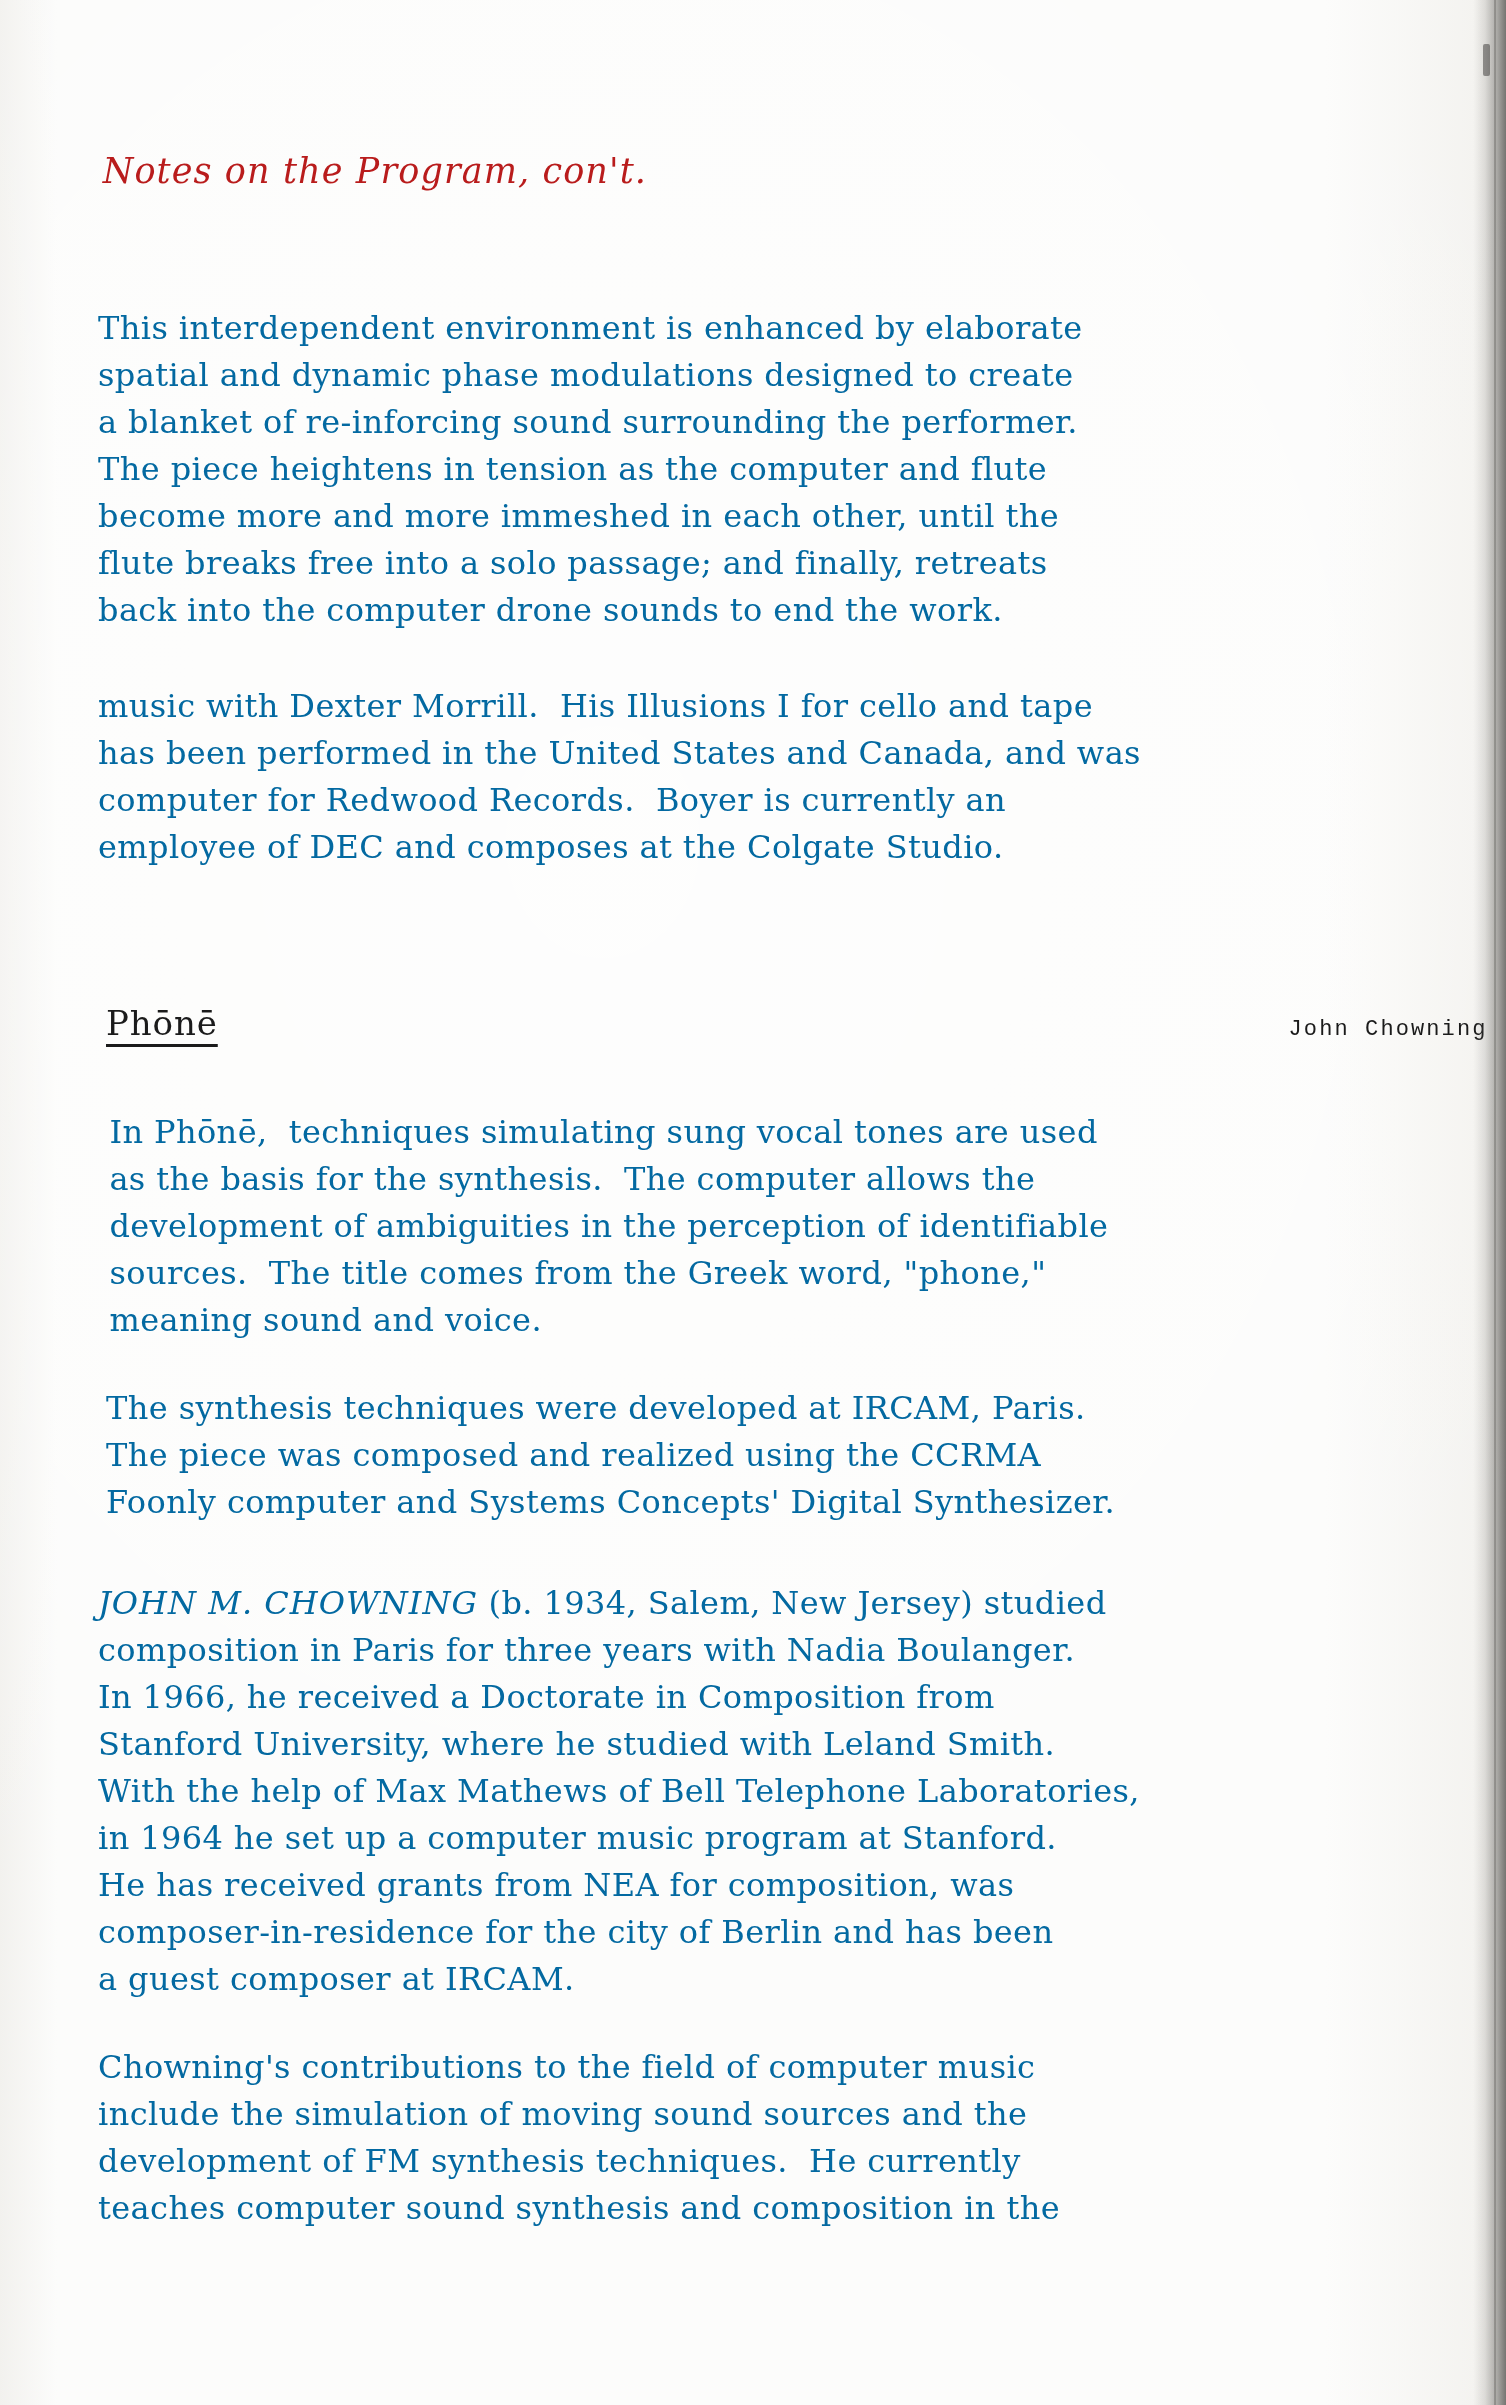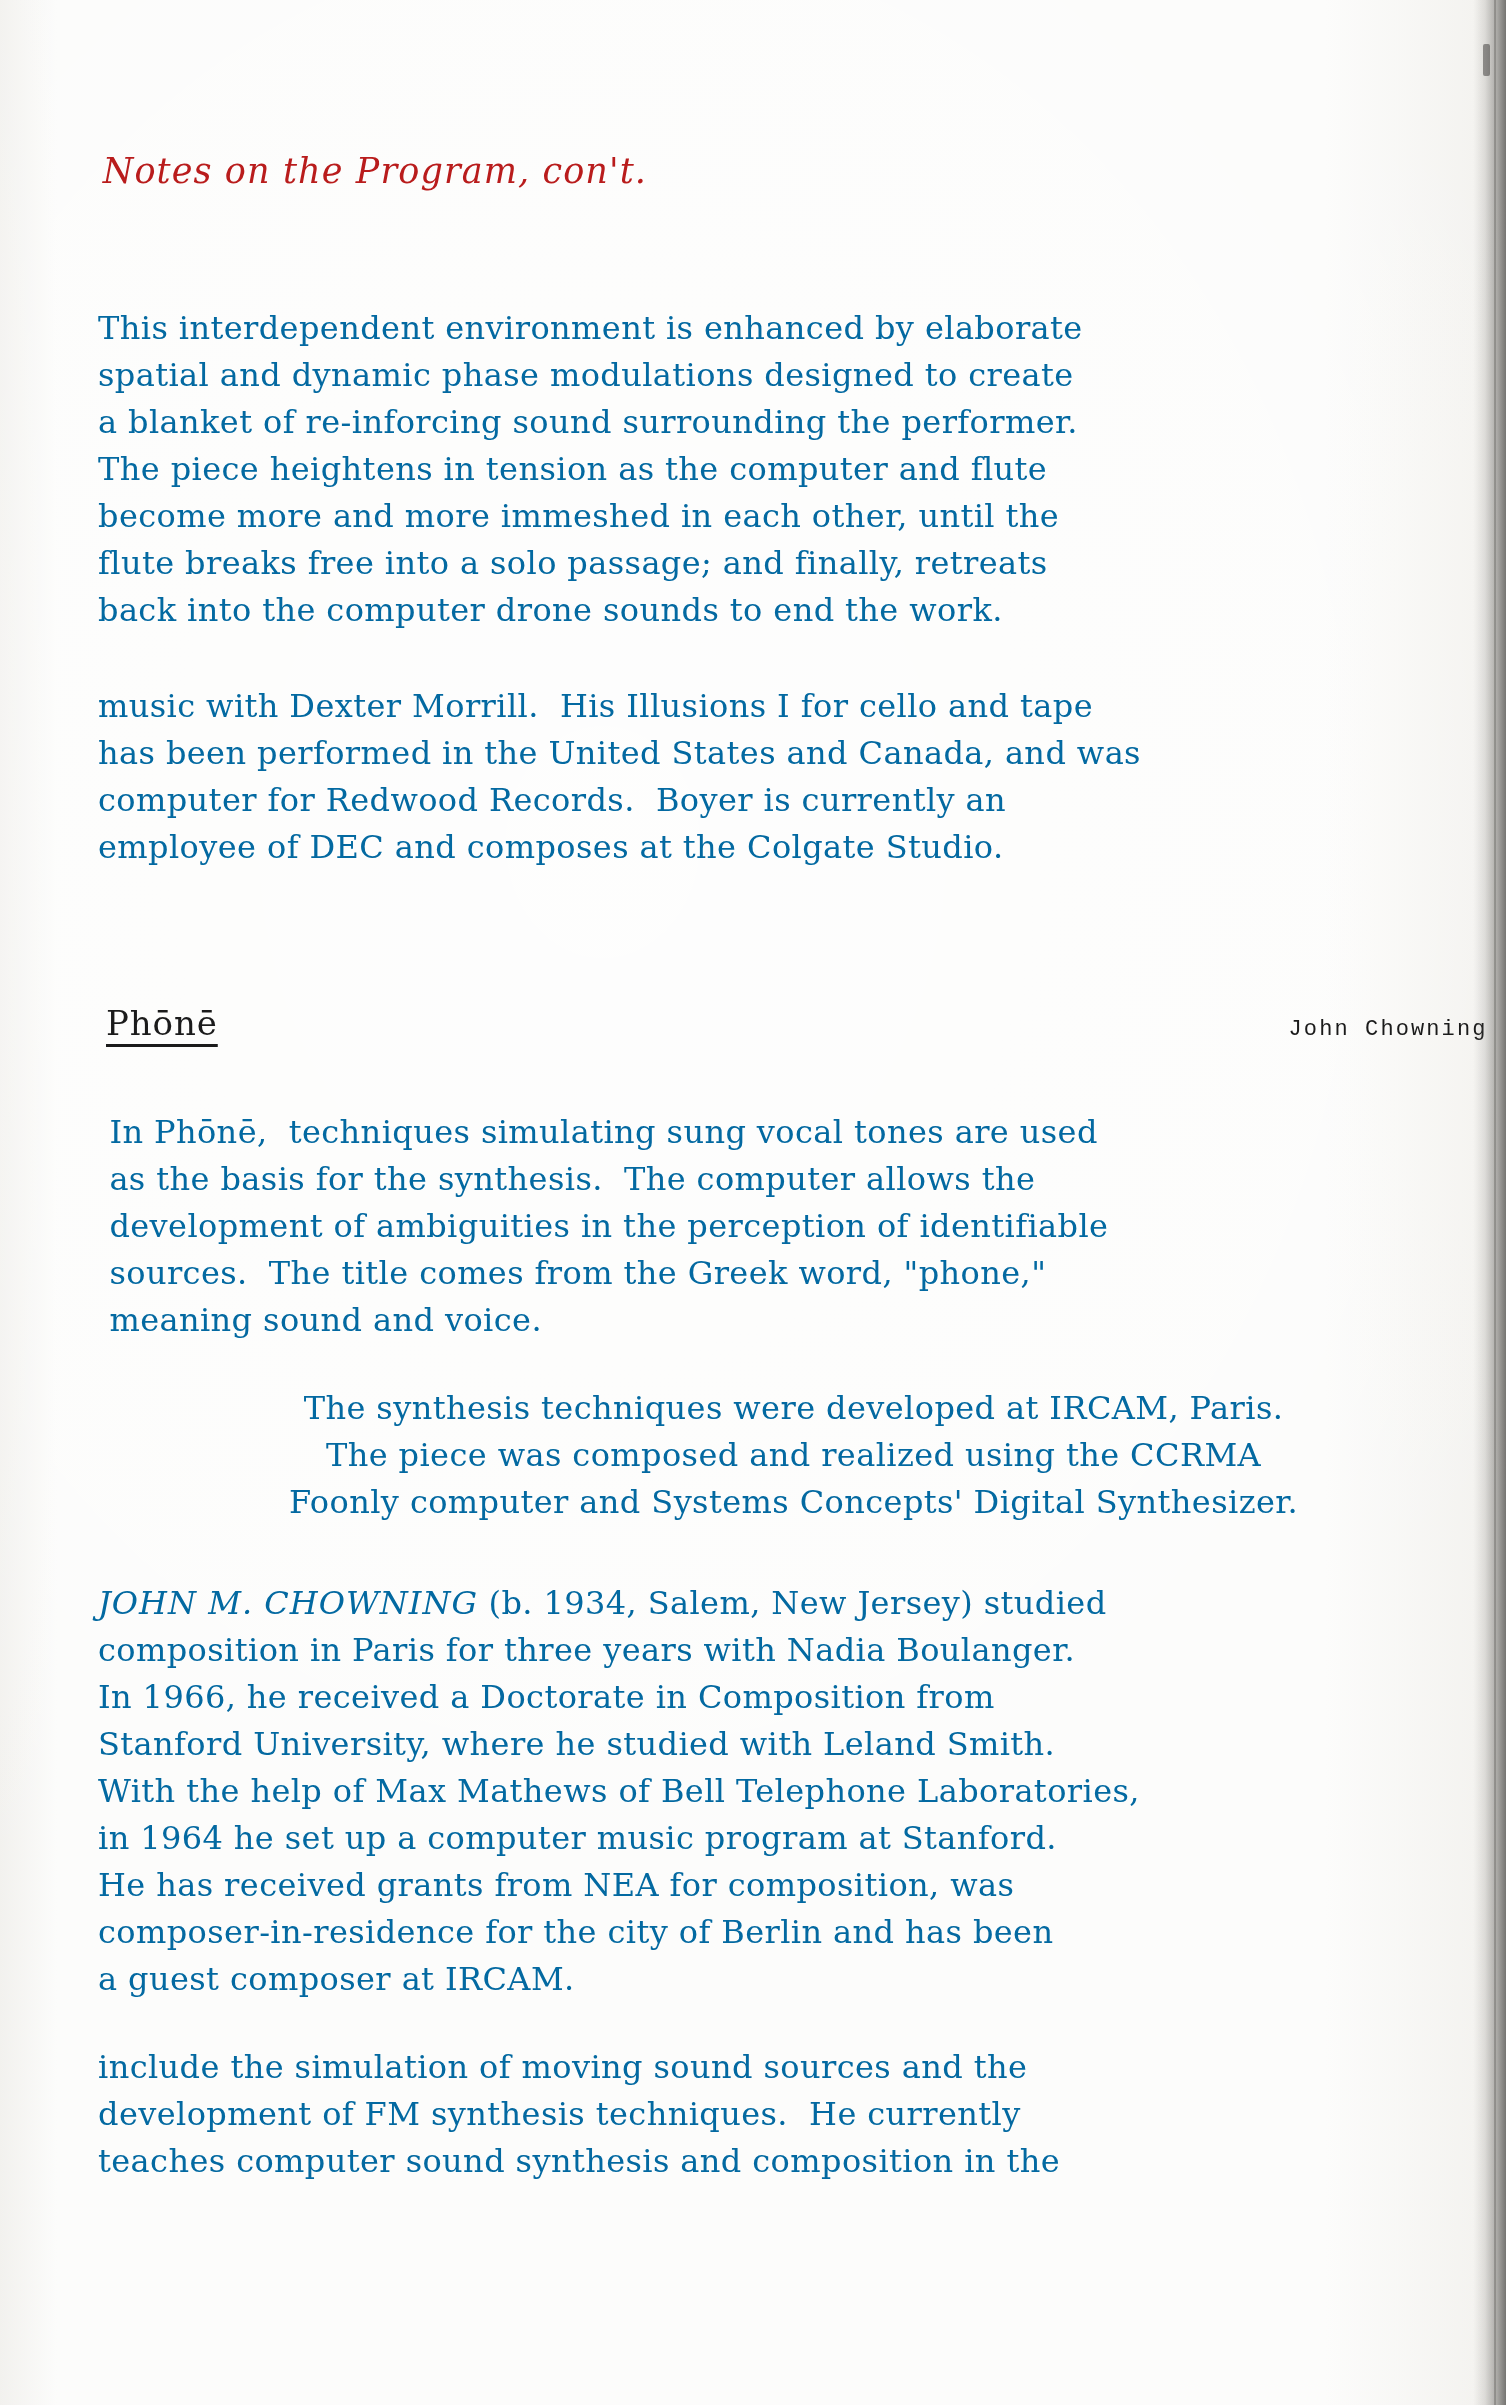--- a/index.html
+++ b/index.html
@@ -163,7 +163,7 @@
           <div class="line"><span>sources.  The title comes from the Greek word, "phone,"</span></div>
           <div class="line"><span>meaning sound and voice.</span></div>
         </div>
-        <div class="block" style="top: 1385px; left: 0px; text-align: center;">
+        <div class="block" style="top: 1385px; left: 8px;">
           <div class="line"><span>The synthesis techniques were developed at IRCAM, Paris.</span></div>
           <div class="line"><span>The piece was composed and realized using the CCRMA</span></div>
           <div class="line"><span>Foonly computer and Systems Concepts' Digital Synthesizer.</span></div>

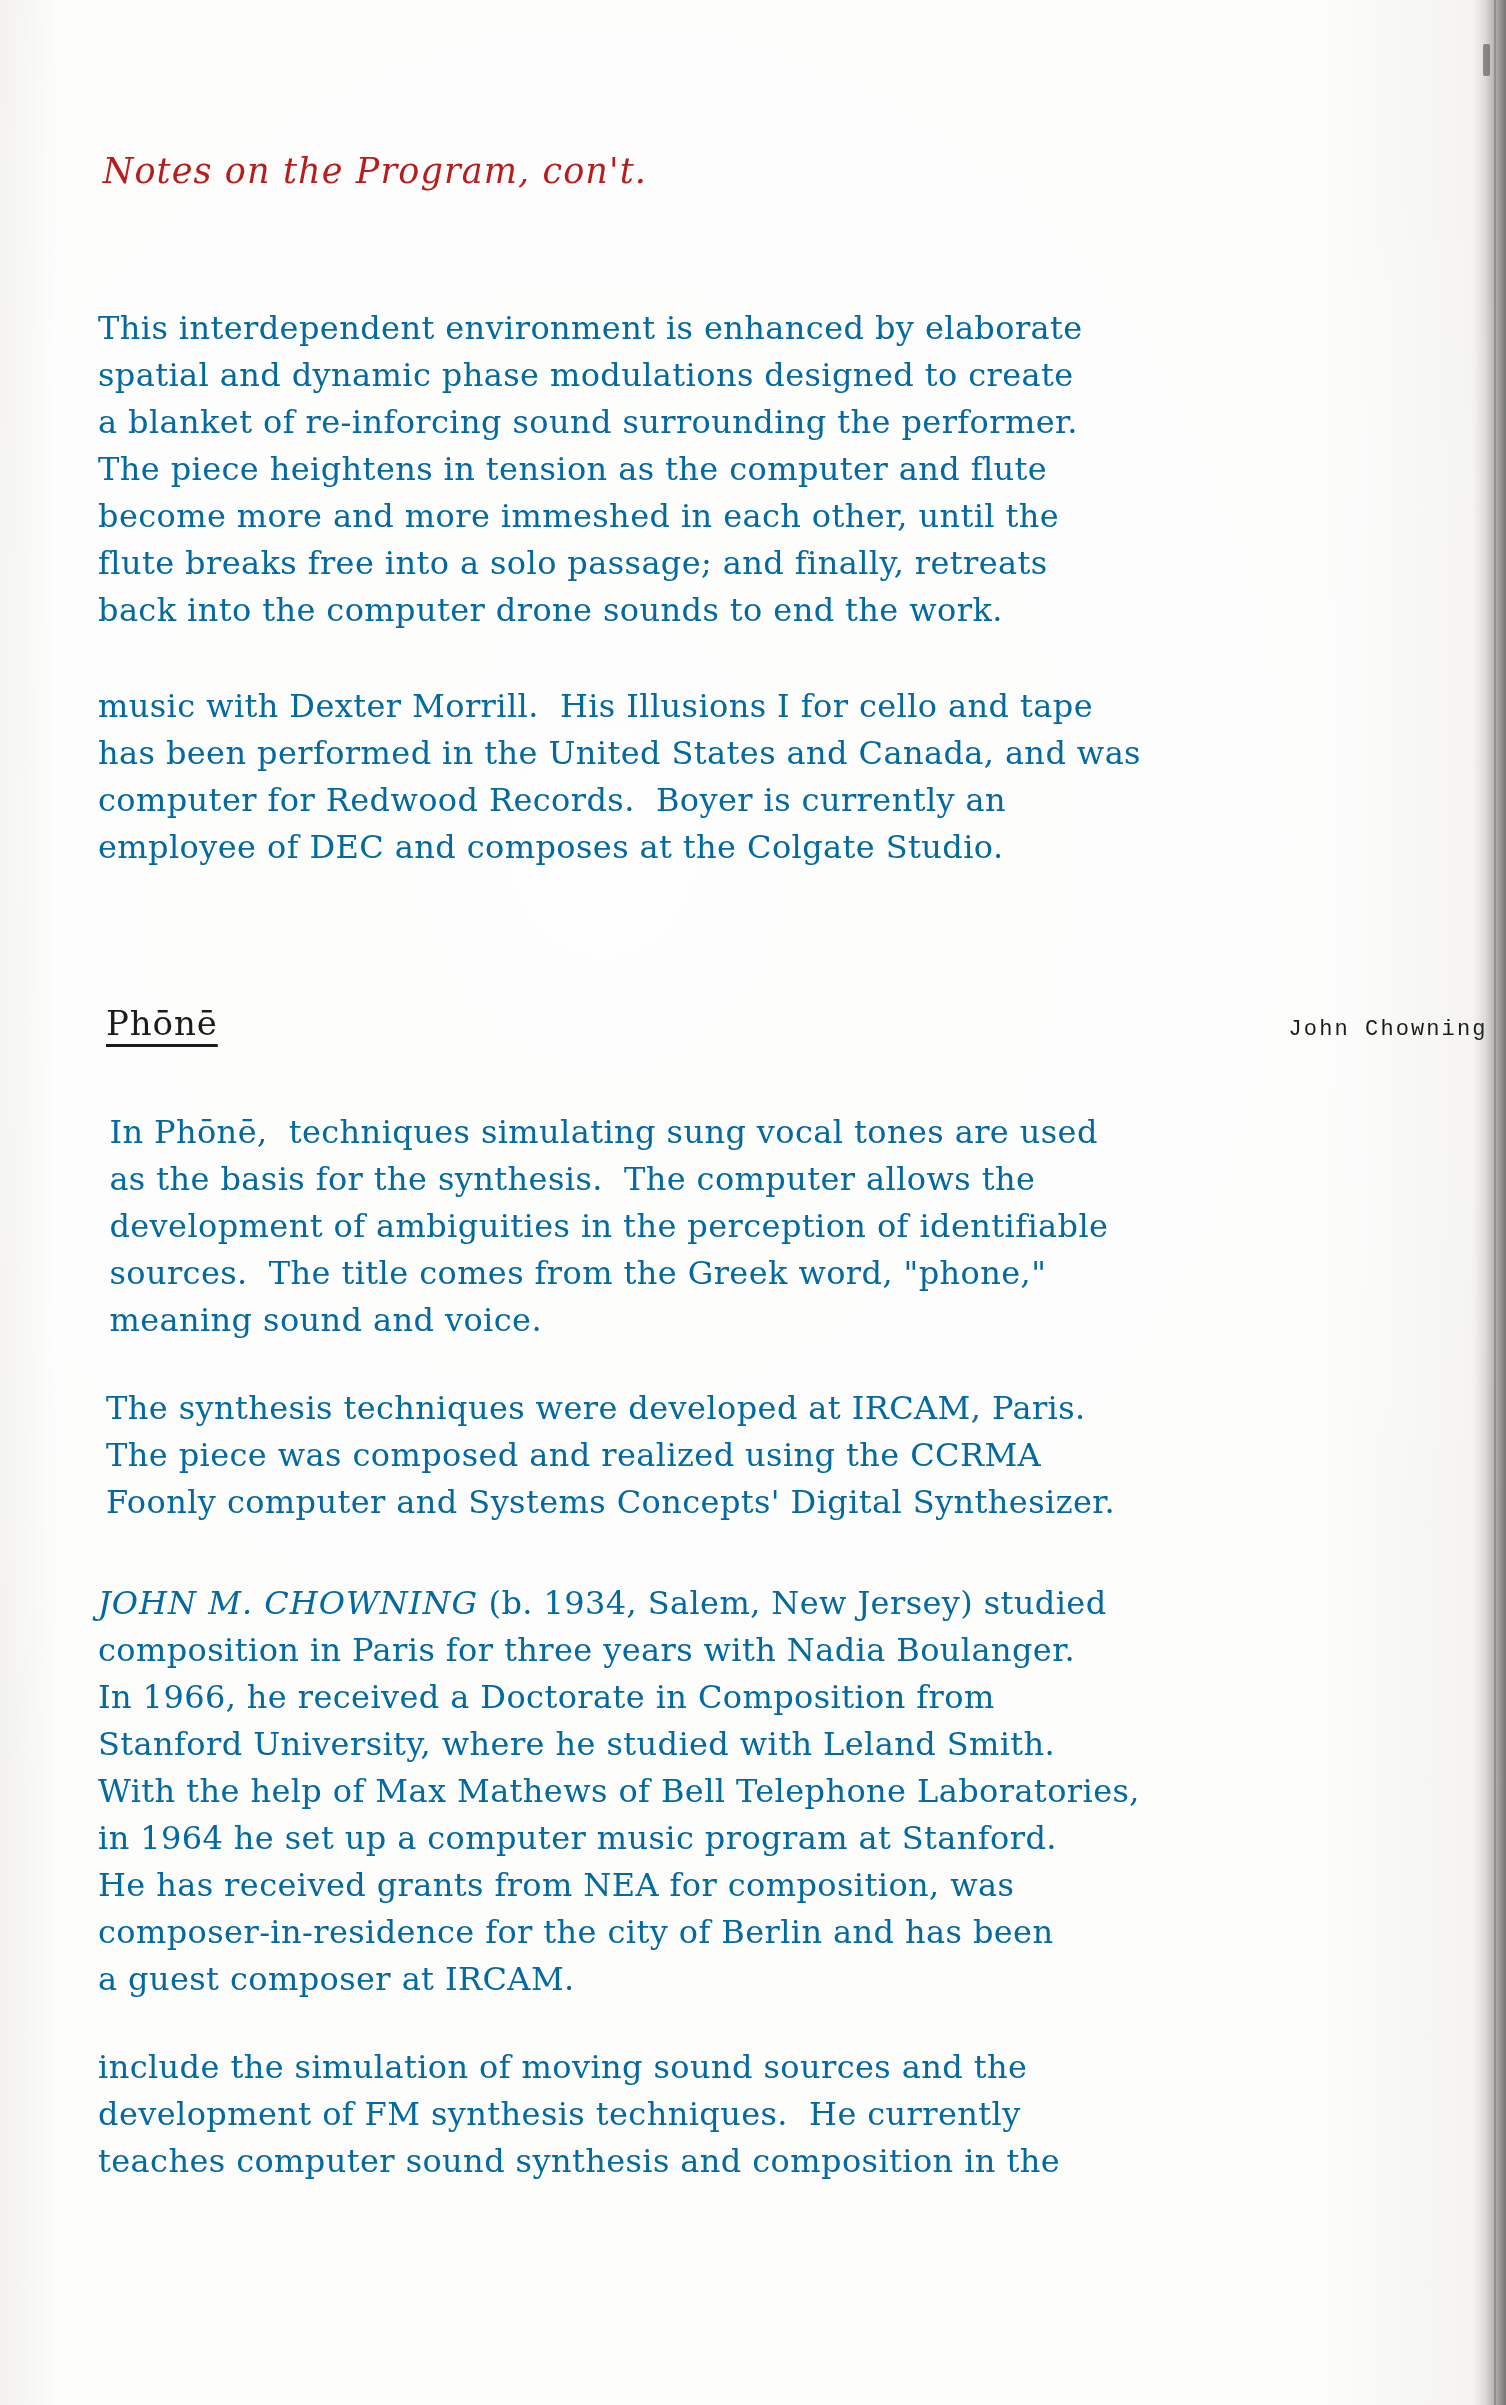--- a/index.html
+++ b/index.html
@@ -180,6 +180,7 @@
           <div class="line"><span>a guest composer at IRCAM.</span></div>
         </div>
         <div class="block" style="top: 2044px; left: 0px;">
+          <div class="line"><span>Chowning's contributions to the field of computer music</span></div>
           <div class="line"><span>include the simulation of moving sound sources and the</span></div>
           <div class="line"><span>development of FM synthesis techniques.  He currently</span></div>
           <div class="line"><span>teaches computer sound synthesis and composition in the</span></div>

